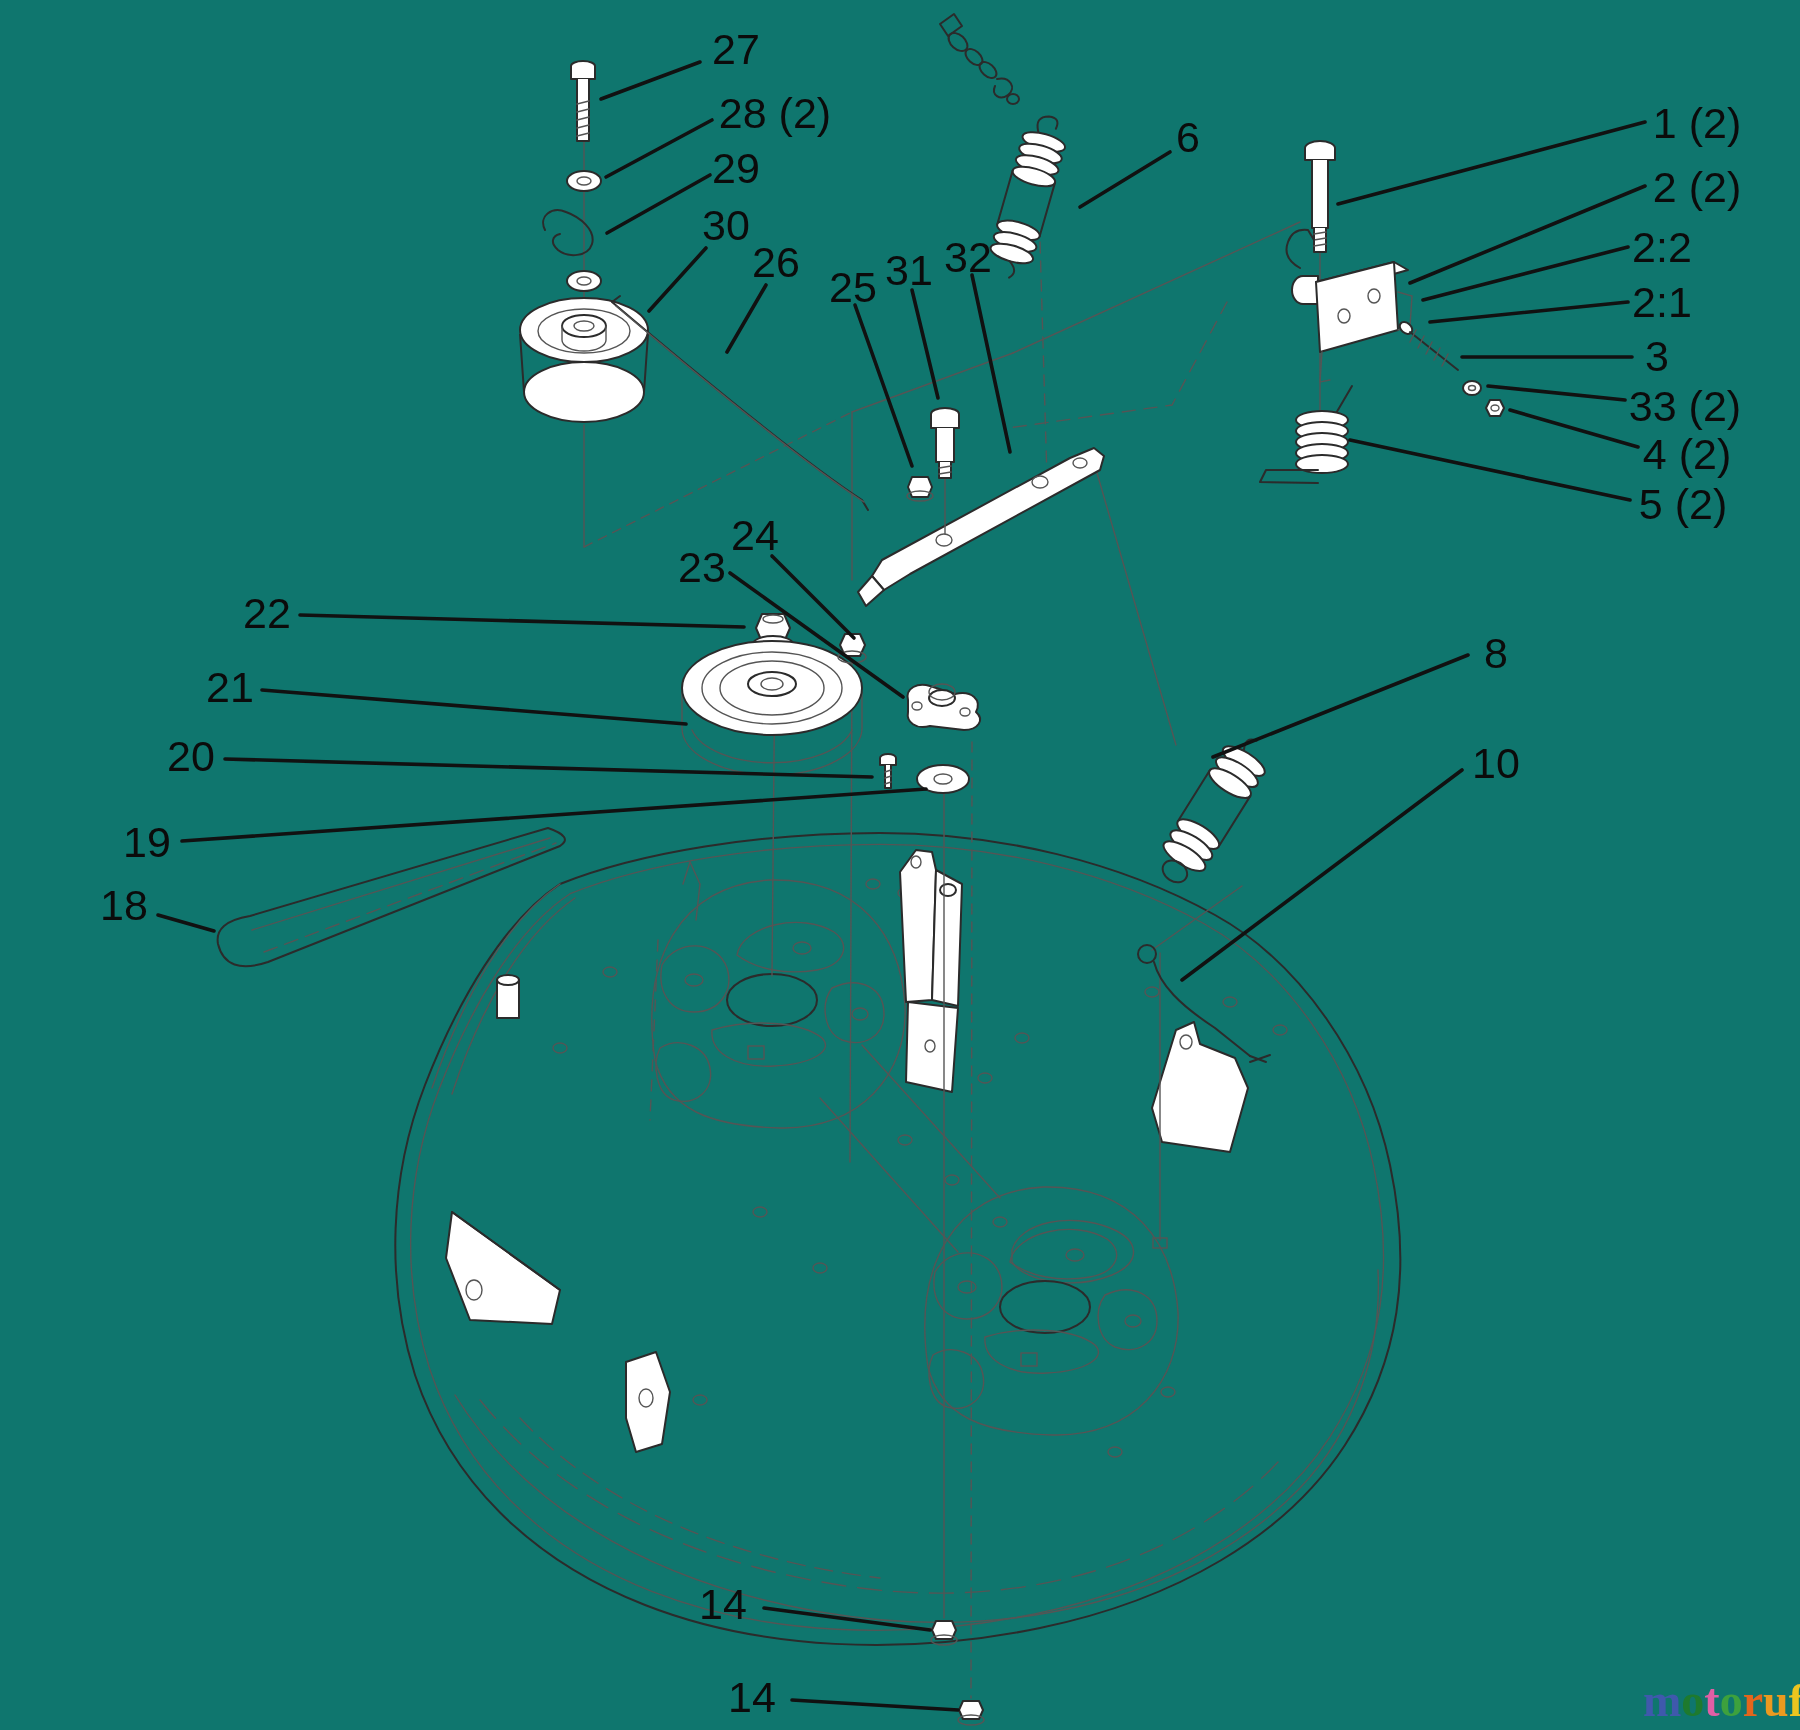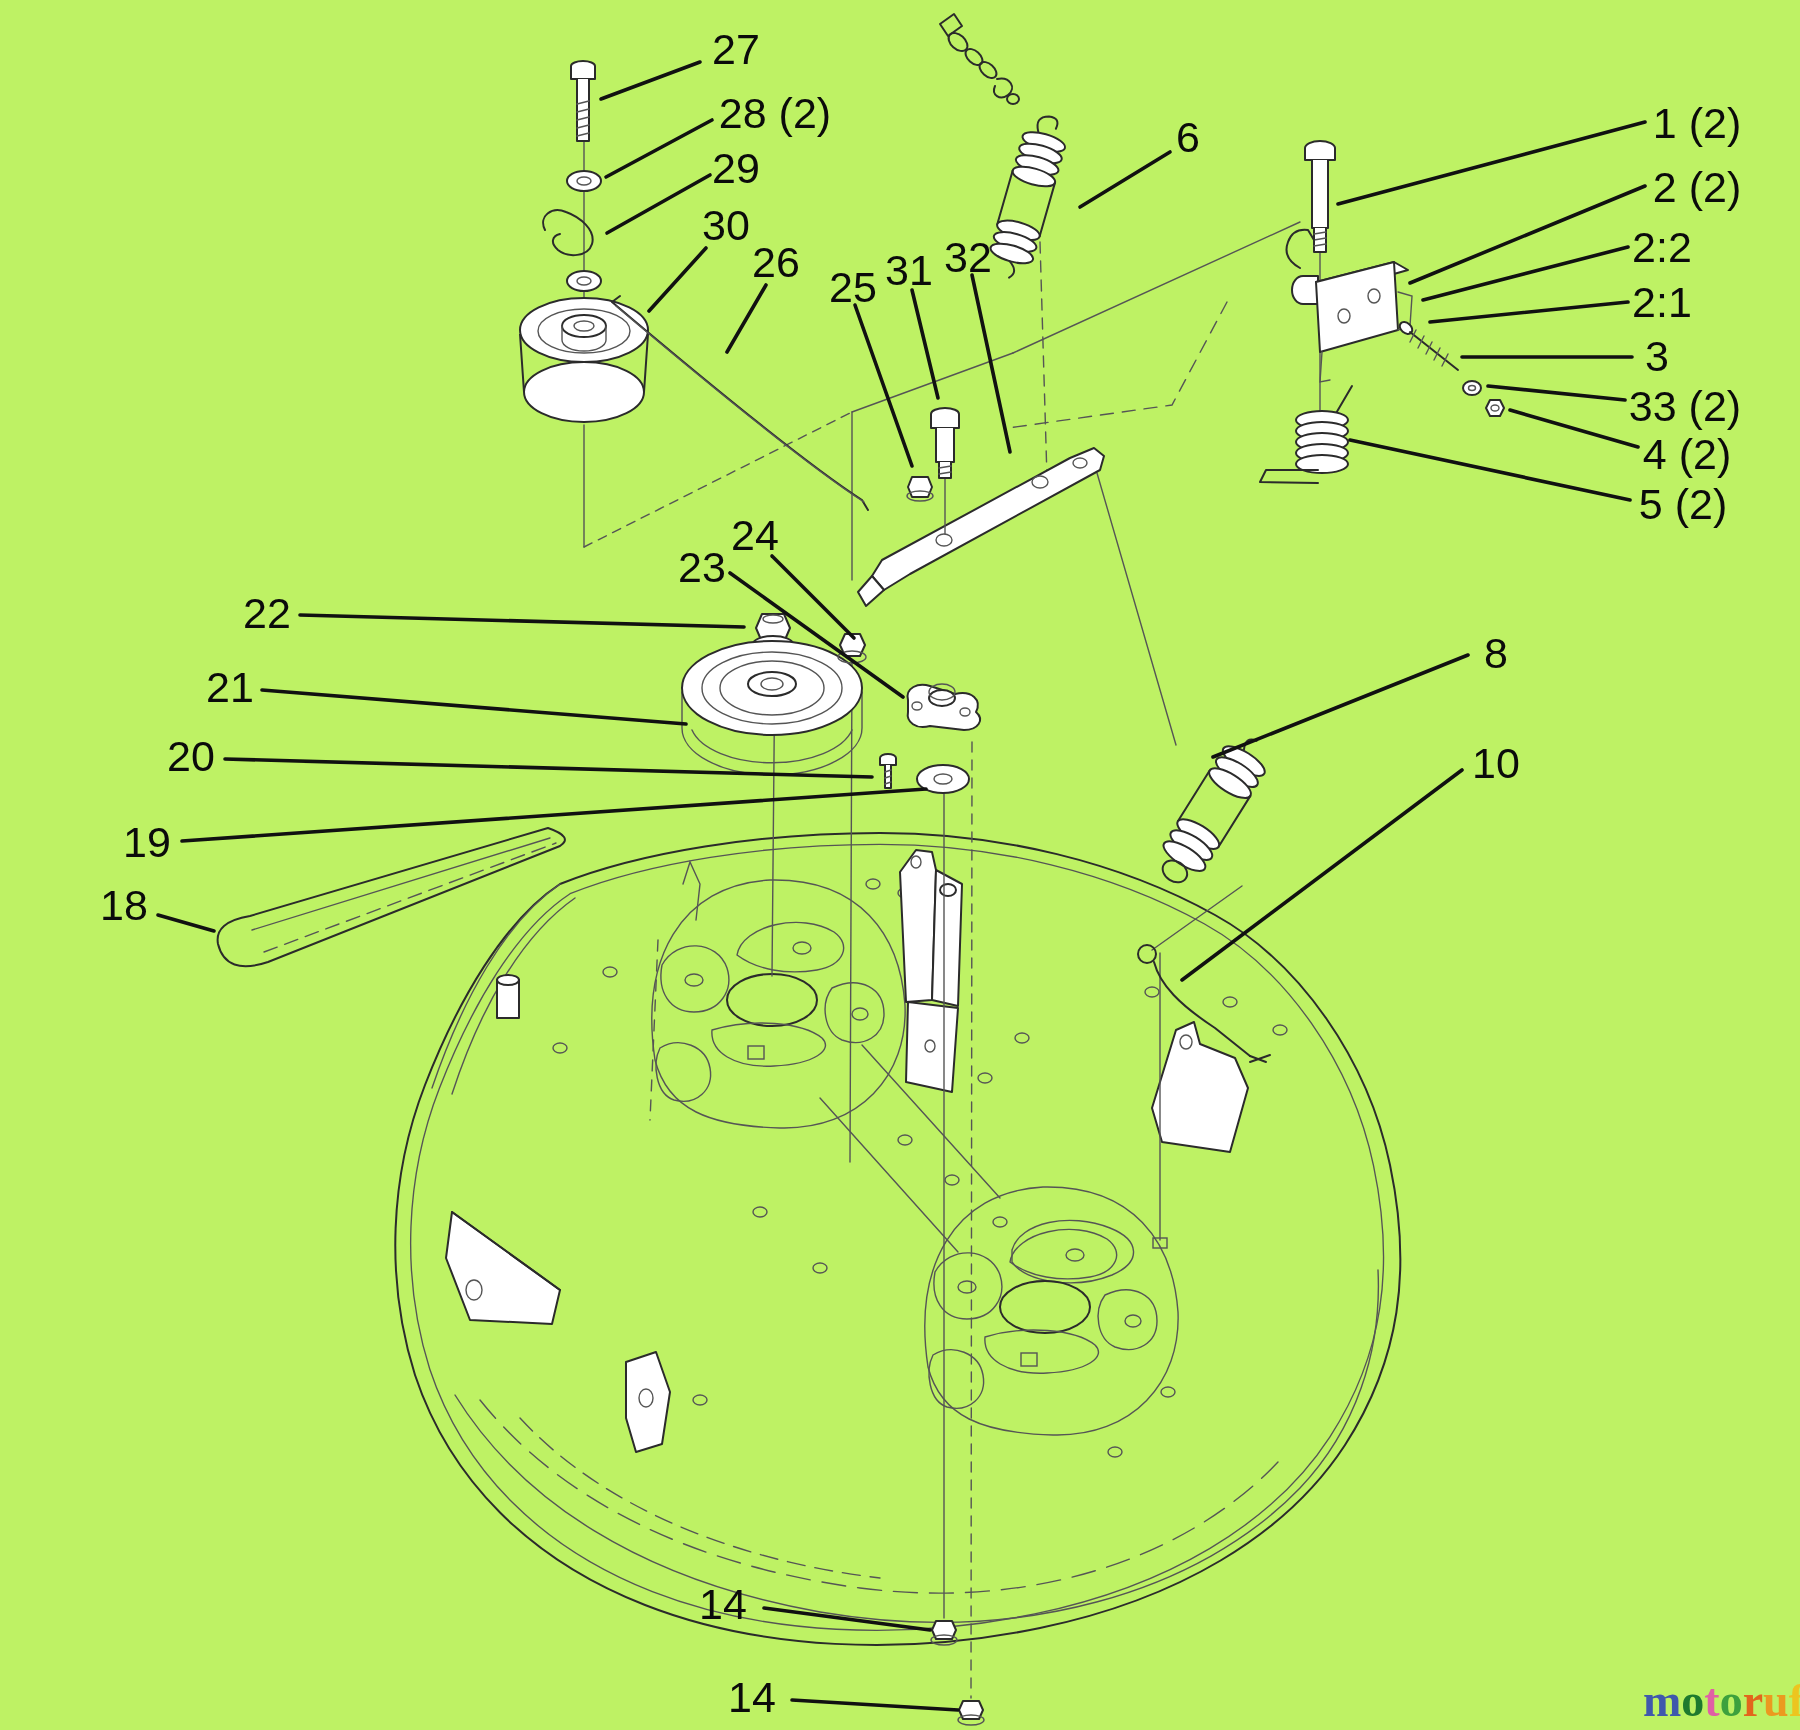--- a/index.html
+++ b/index.html
@@ -3,7 +3,7 @@
 <meta charset="utf-8">
 <style>
   html,body{margin:0;padding:0;background:#fff;}
-  .stage{width:1800px;height:1730px;position:relative;background:#bef264;overflow:hidden;}
+  .stage{width:1800px;height:1730px;position:relative;background:#0f766e;overflow:hidden;}
   svg{display:block;}
   .ln{stroke:#2b2b2b;stroke-width:2;fill:none;stroke-linecap:round;stroke-linejoin:round;}
   .tn{stroke:#555;stroke-width:1.4;fill:none;stroke-linecap:round;}

